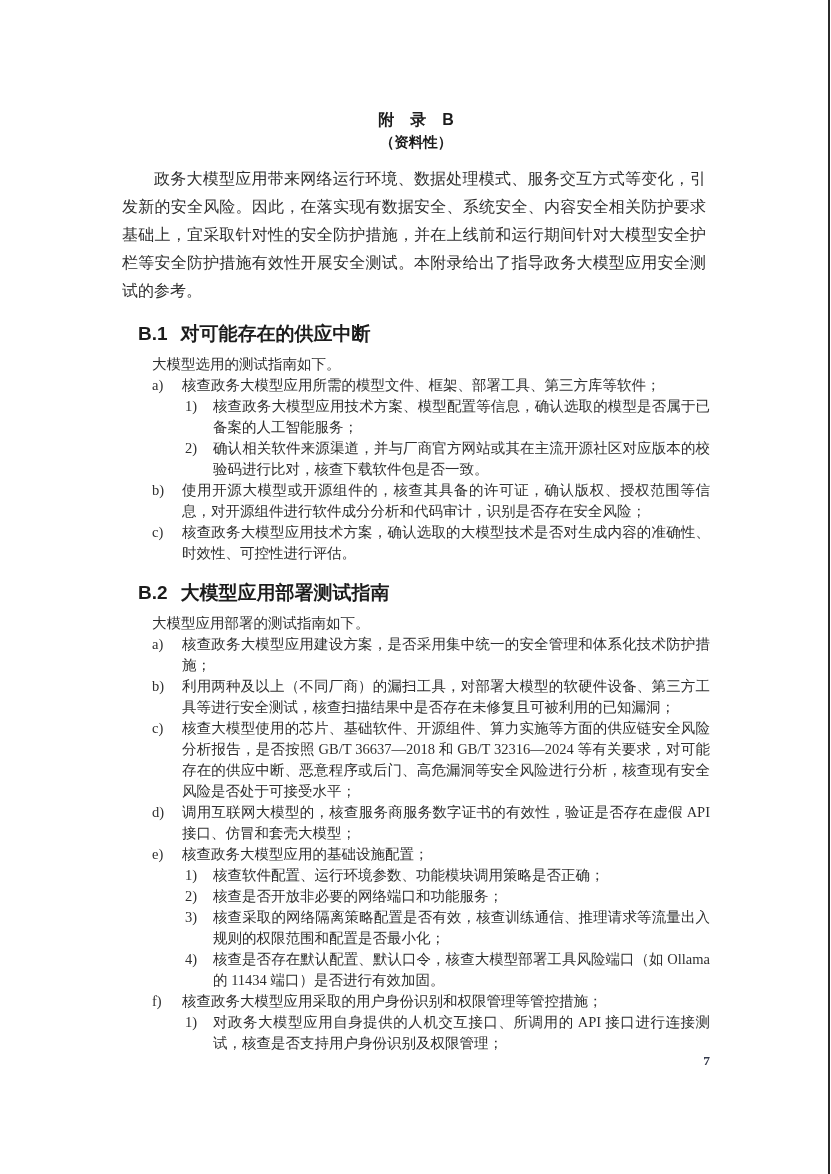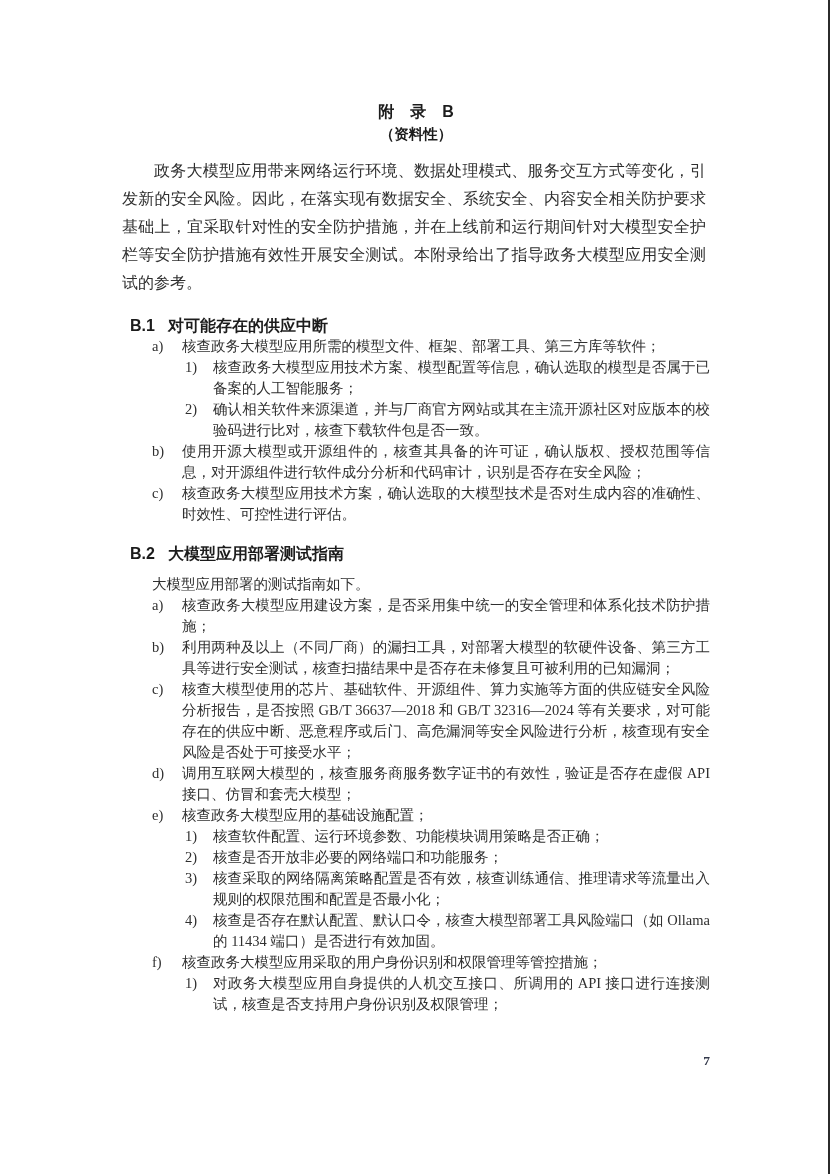--- a/index.html
+++ b/index.html
@@ -26,7 +26,7 @@
   .content {
     position: absolute;
     left: 122px;
-    top: 100px;
+    top: 108px;
     width: 588px;
   }
   .title-block {

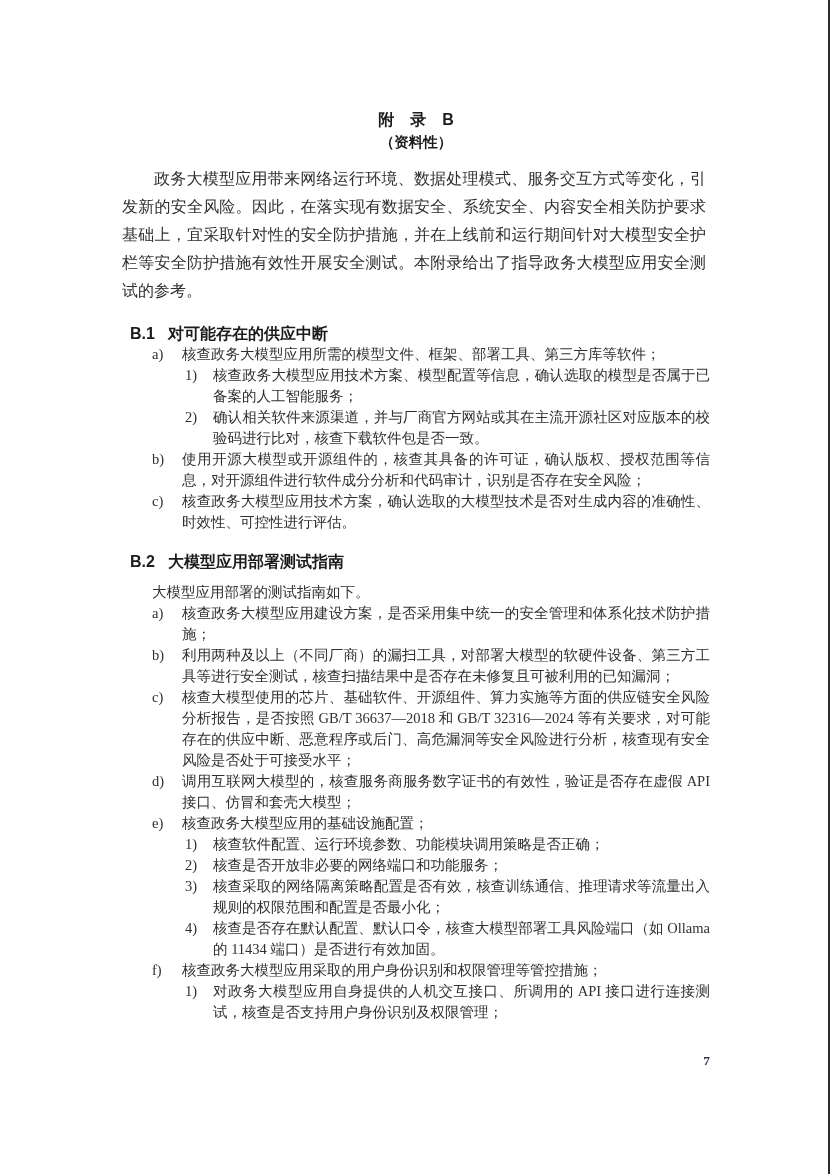--- a/index.html
+++ b/index.html
@@ -55,9 +55,9 @@
     text-indent: 2em;
   }
   .sec-head {
-    margin: 18px 0 0 8px;
+    margin: 18px 0 0 16px;
     font-family: "Liberation Sans", "DejaVu Sans", sans-serif;
-    font-size: 16px;
+    font-size: 19px;
     font-weight: bold;
     color: #1c1c1c;
     line-height: 21px;

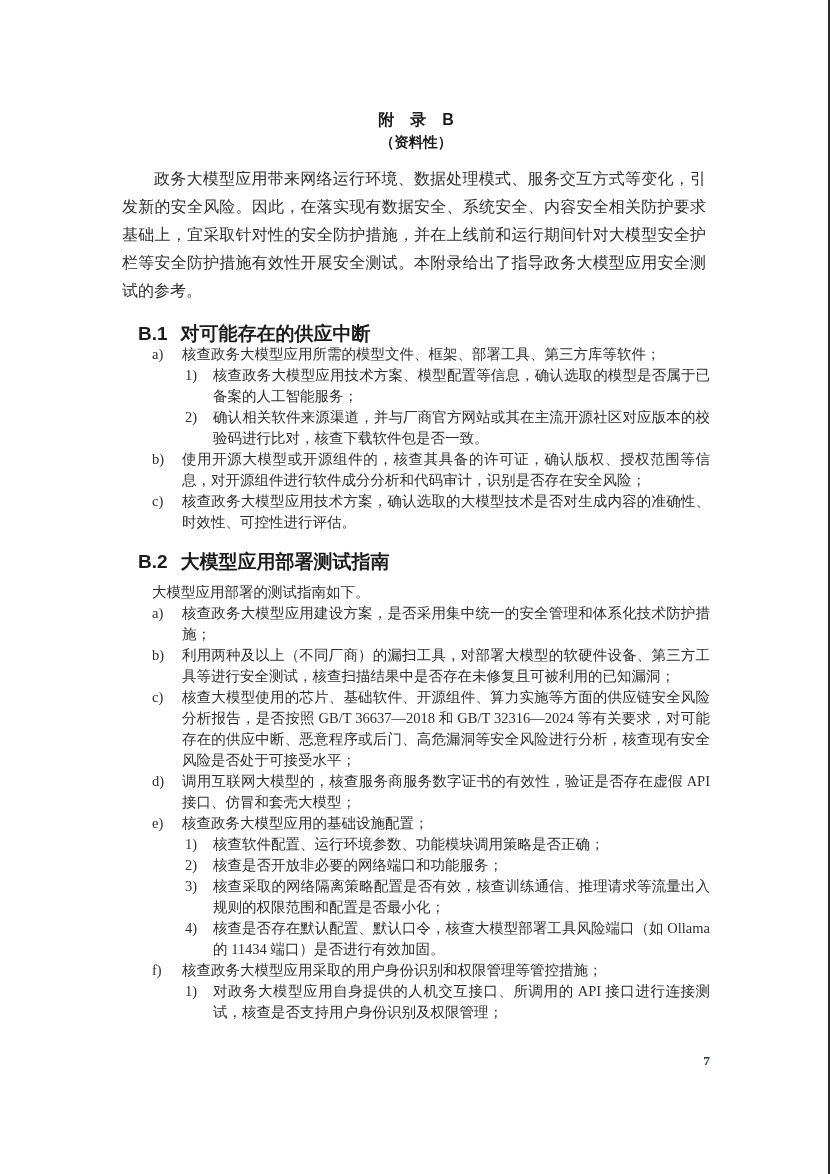--- a/index.html
+++ b/index.html
@@ -124,6 +124,7 @@
         <span class="sec-num">B.1</span>
         <span class="sec-title">对可能存在的供应中断</span>
       </h2>
+      <p class="lead">大模型选用的测试指南如下。</p>
 
       <div class="item">
         <span class="ilabel">a)</span>

